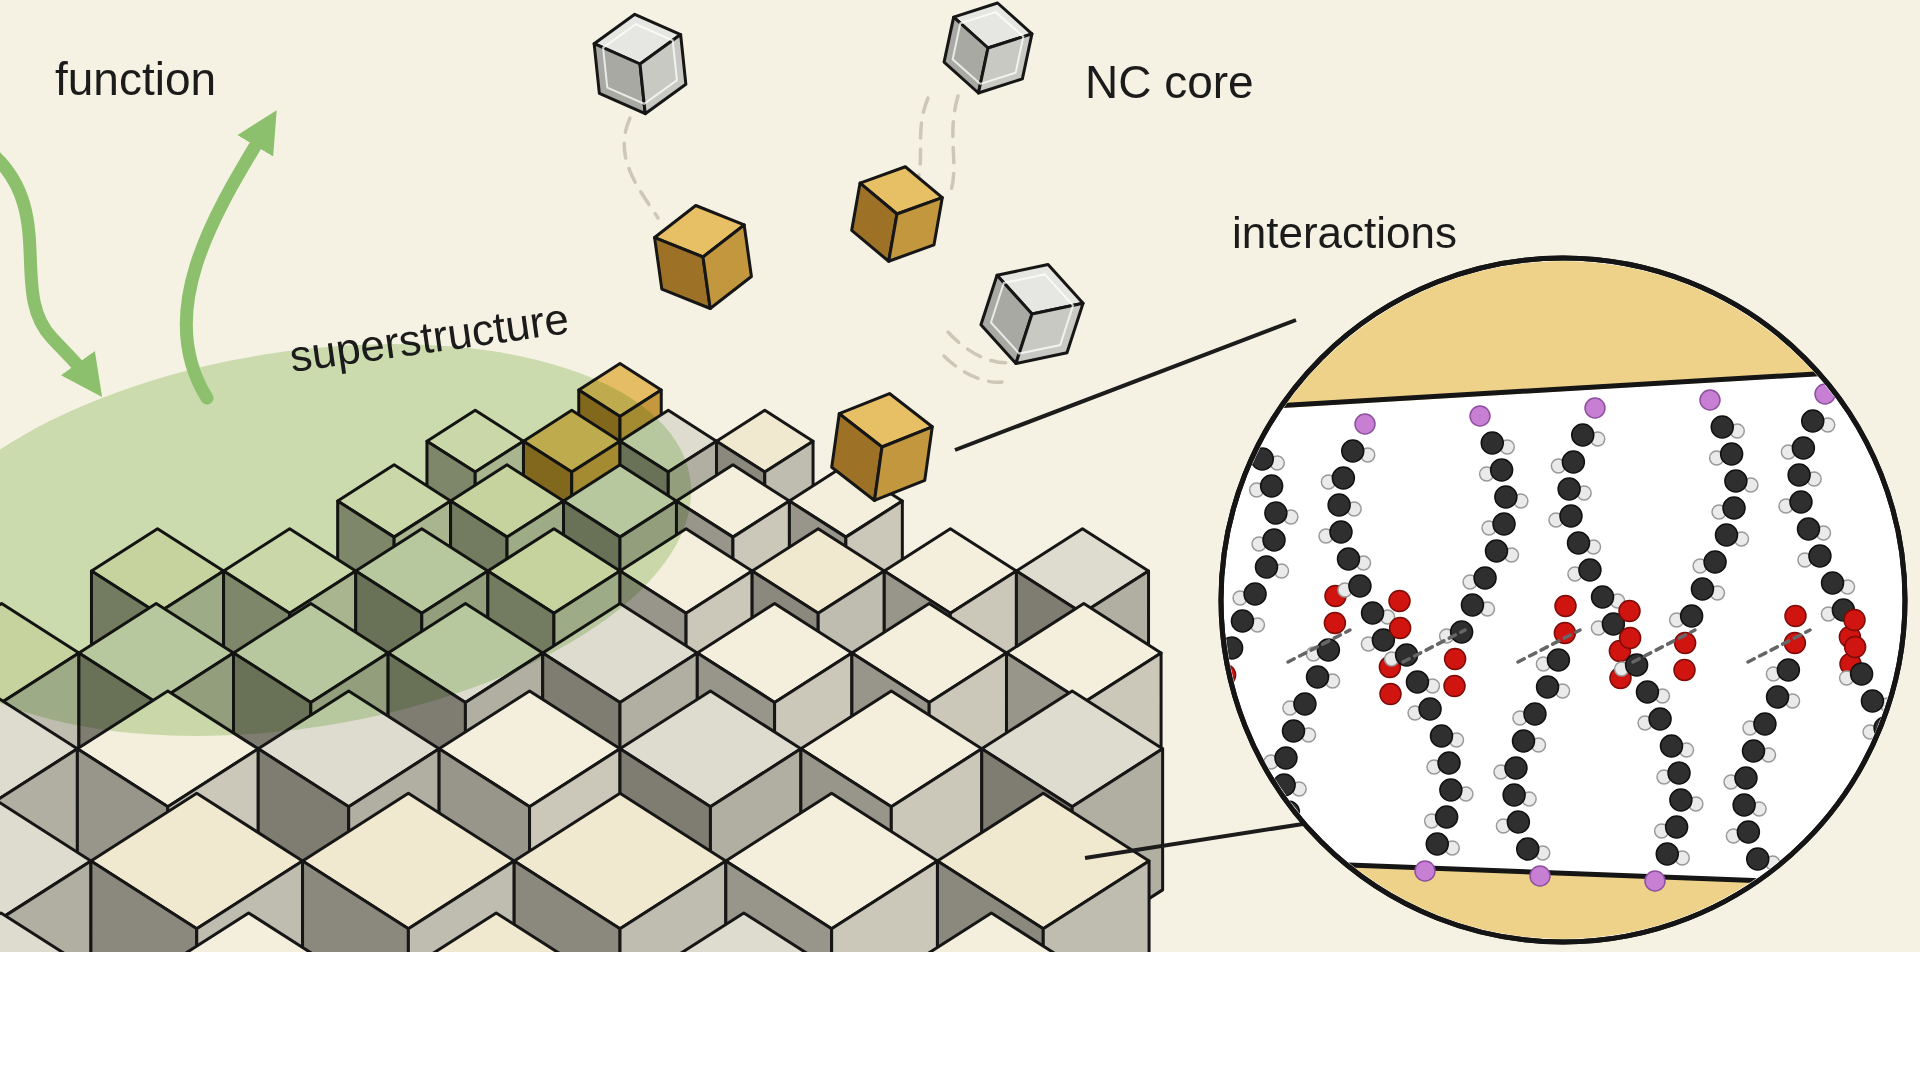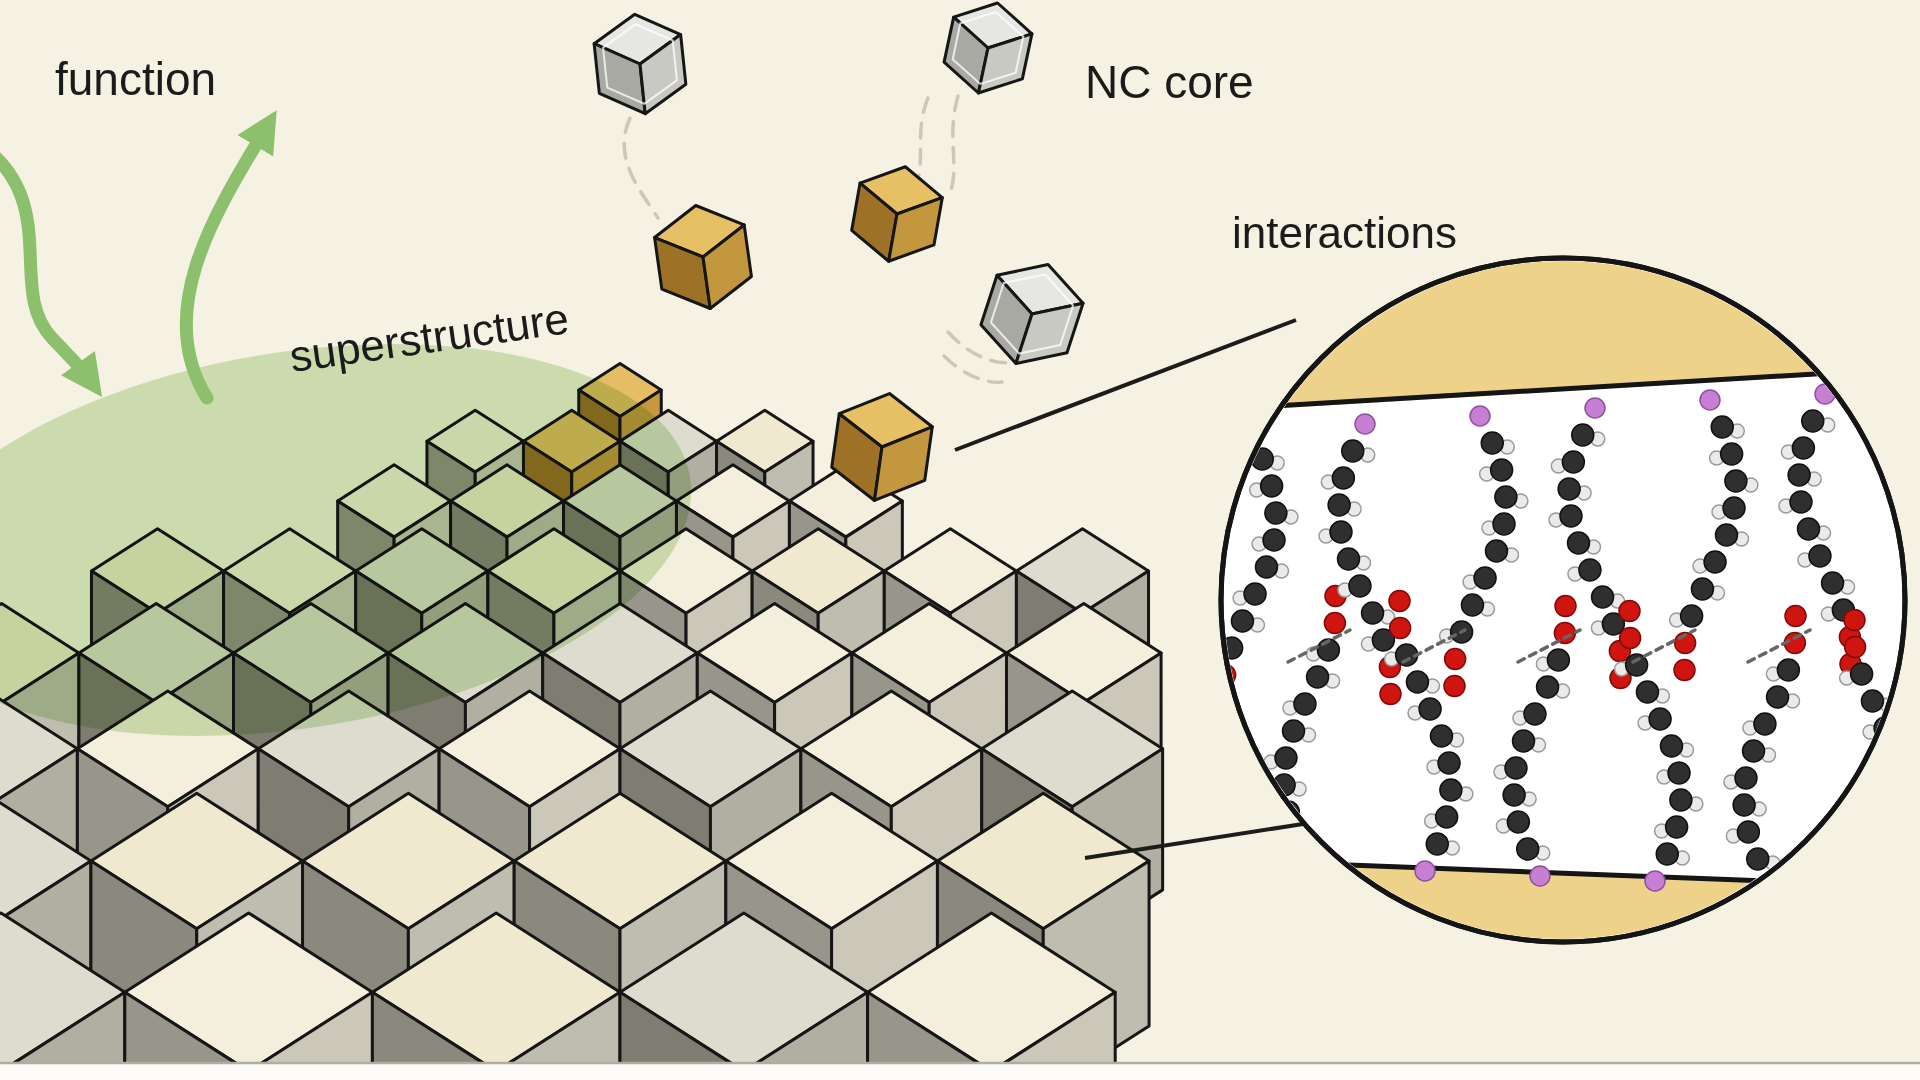--- a/index.html
+++ b/index.html
@@ -3,7 +3,7 @@
 <meta charset="utf-8">
 <style>
   html,body{margin:0;padding:0}
-  .stage{width:1920px;height:1080px;background:var(--bg,#f6f2e3);overflow:hidden}
+  .stage{width:1920px;height:952px;background:var(--bg,#f6f2e3);overflow:hidden}
   svg{display:block}
   text{font-family:"Liberation Sans","DejaVu Sans",sans-serif;fill:#1b1b1b}
   .lbl{font-size:46px}

